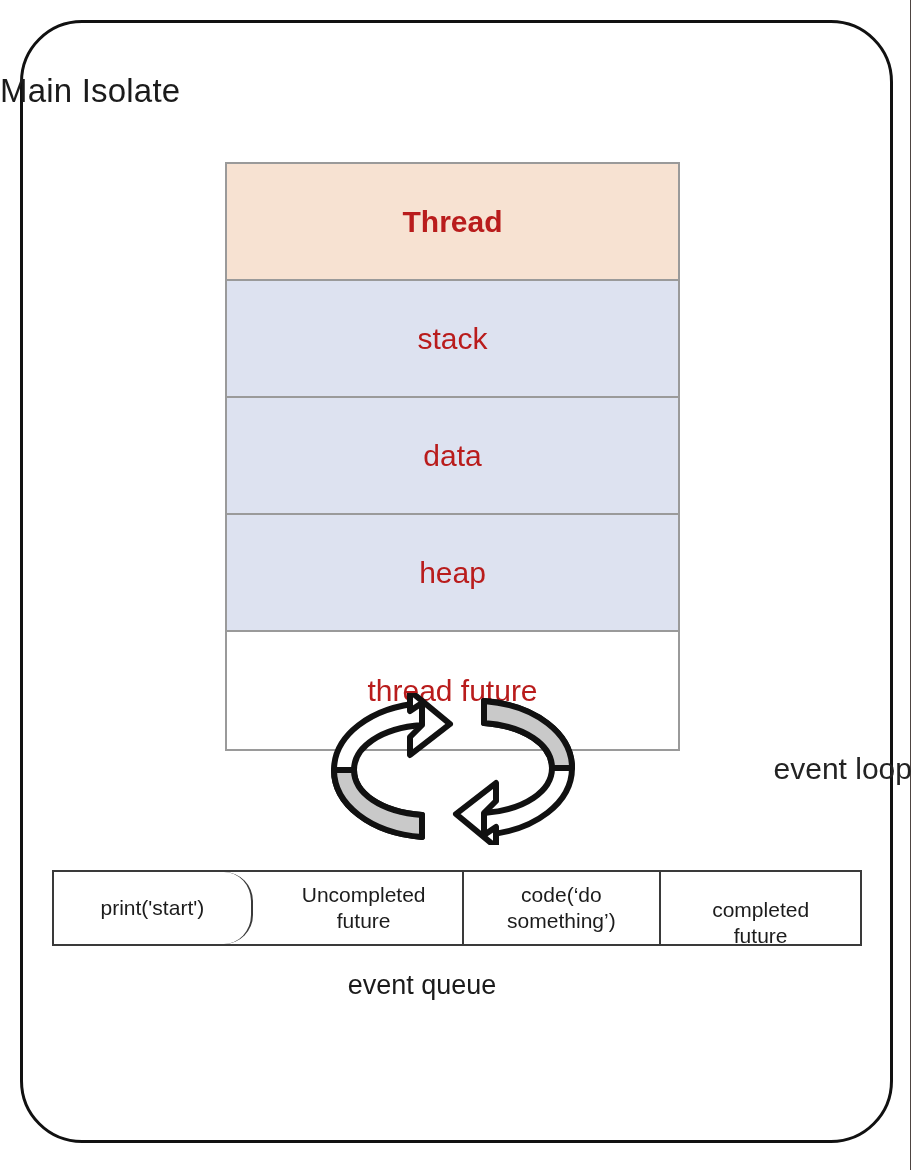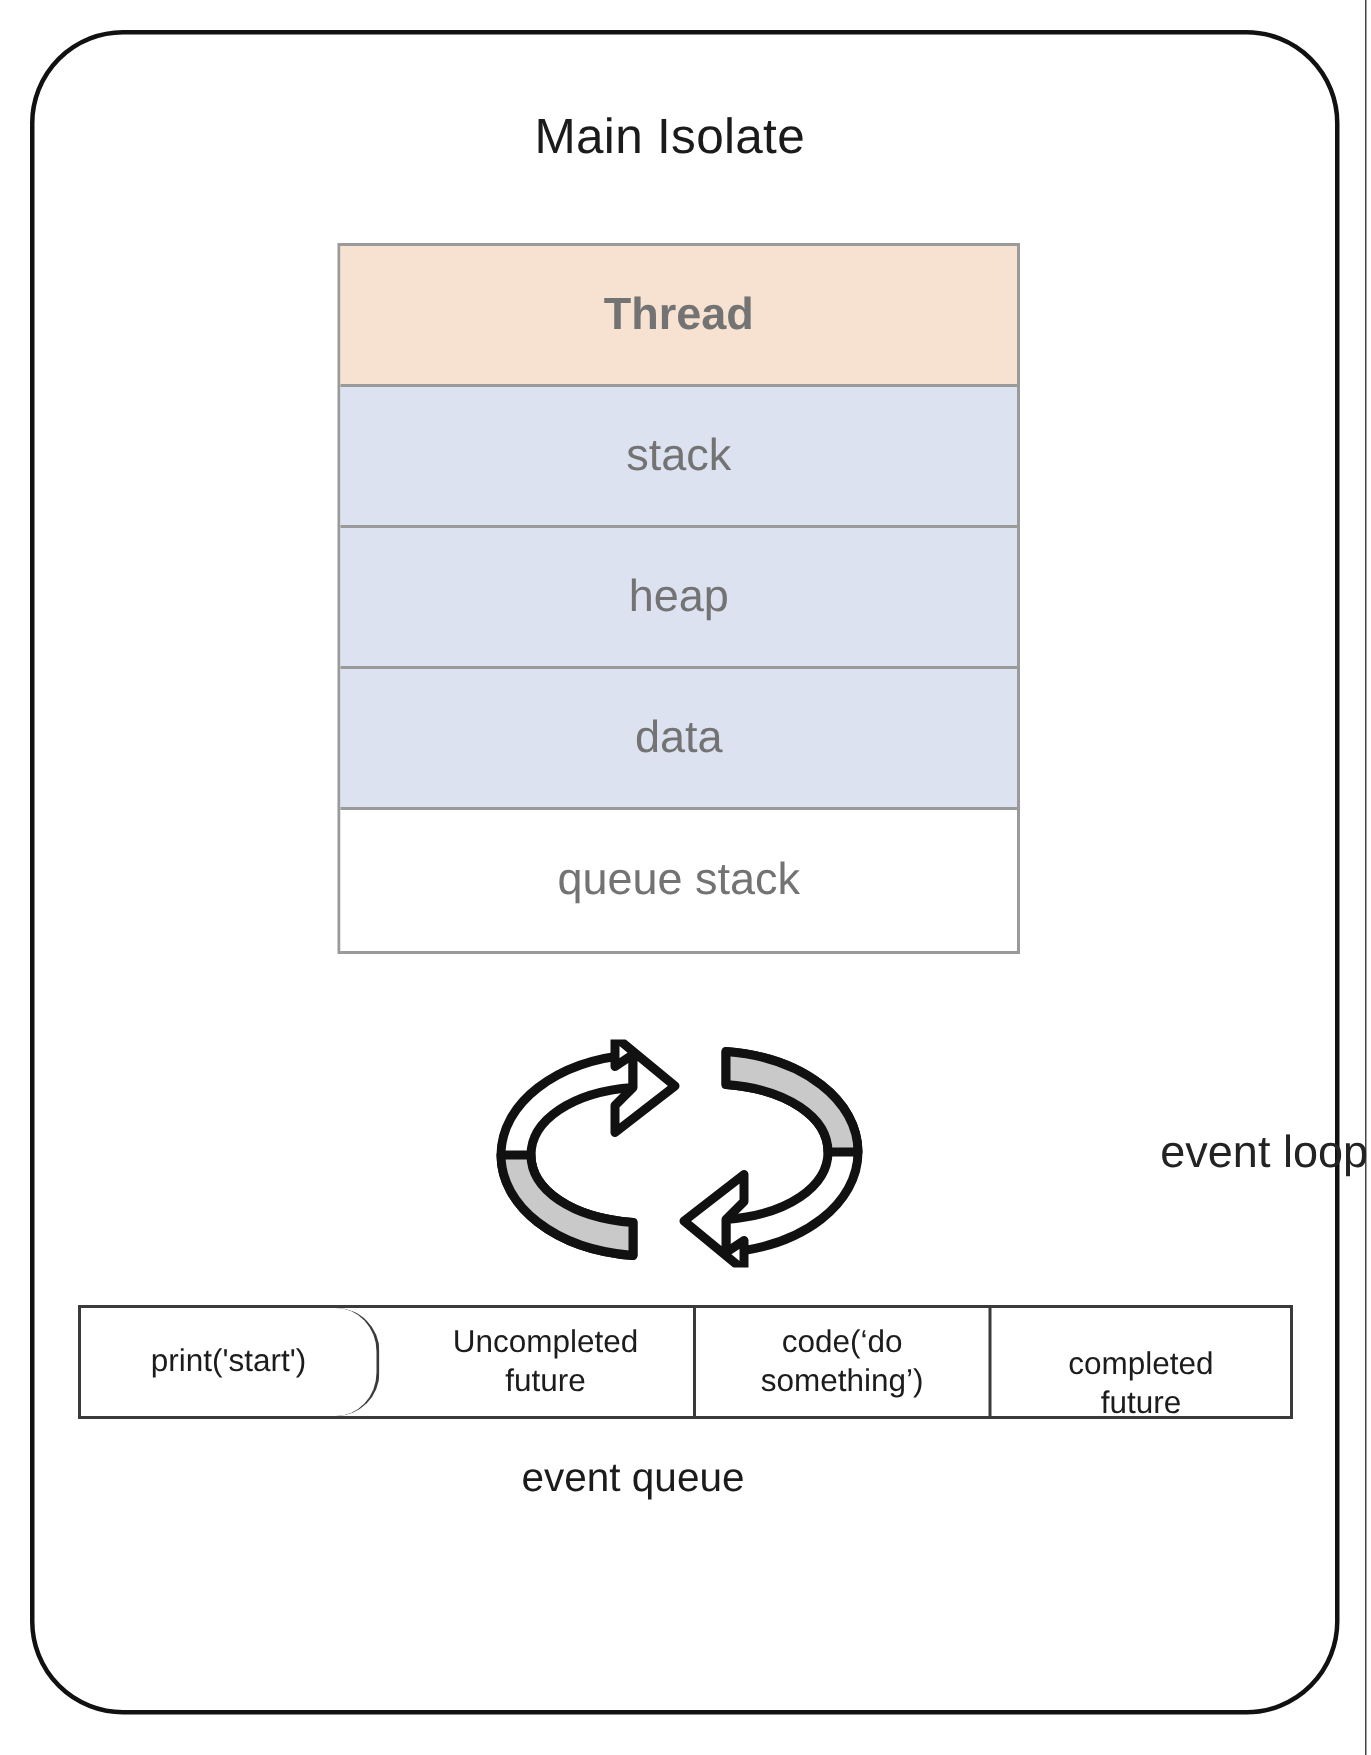--- a/index.html
+++ b/index.html
@@ -50,7 +50,6 @@
     left: 0;
     top: 72px;
     width: 893px;
-    text-align: center;
     font-size: 33px;
     color: #1b1b1b;
     letter-spacing: .2px;

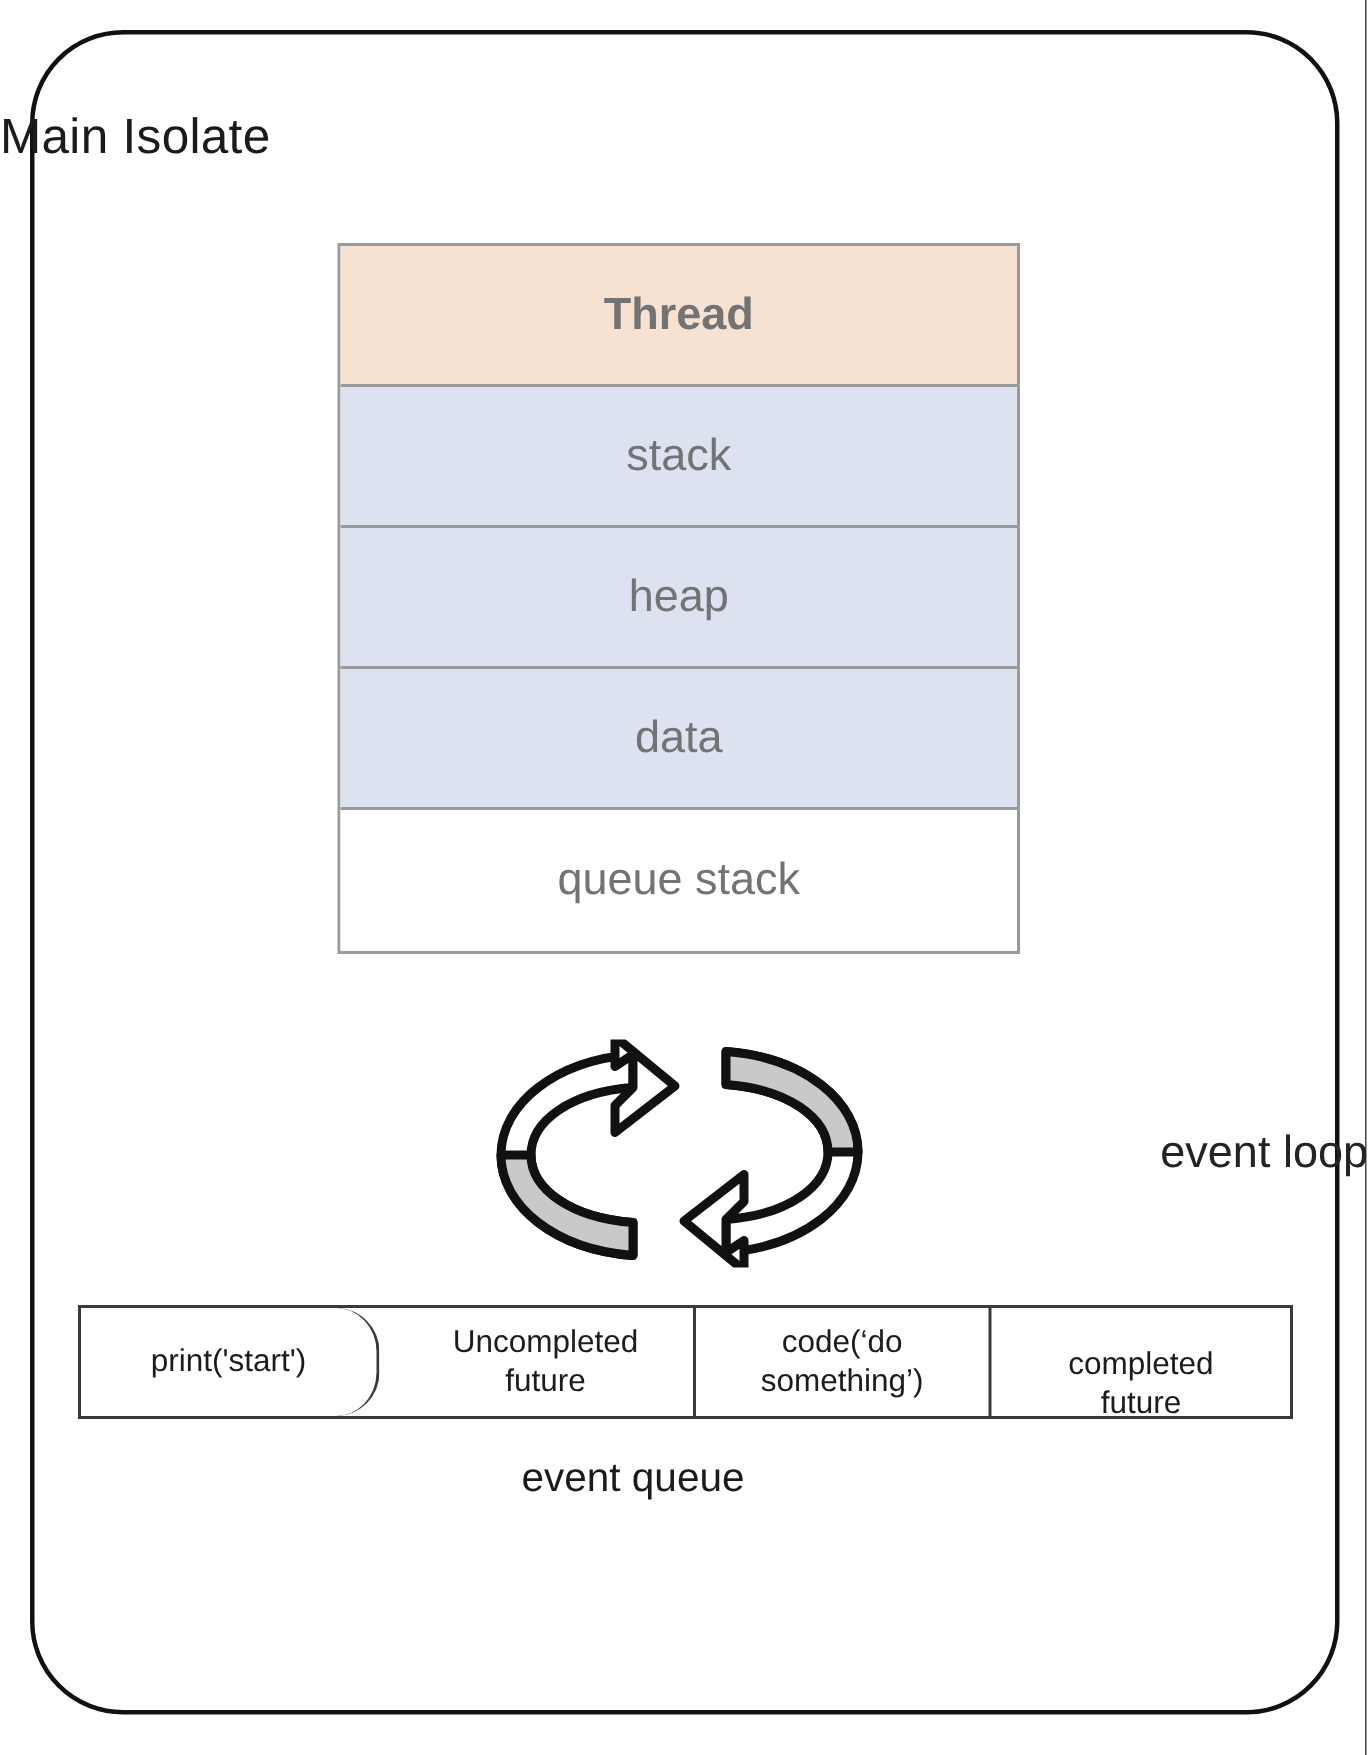--- a/index.html
+++ b/index.html
@@ -67,12 +67,12 @@
   }
   .thread-row {
     box-sizing: border-box;
-    height: 94px;
+    height: 117px;
     display: flex;
     align-items: center;
     justify-content: center;
     font-size: 30px;
-    color: #737373;
+    color: #b91c1c;
     border-bottom: 2px solid #9a9a9a;
   }
   .thread-row:last-child {

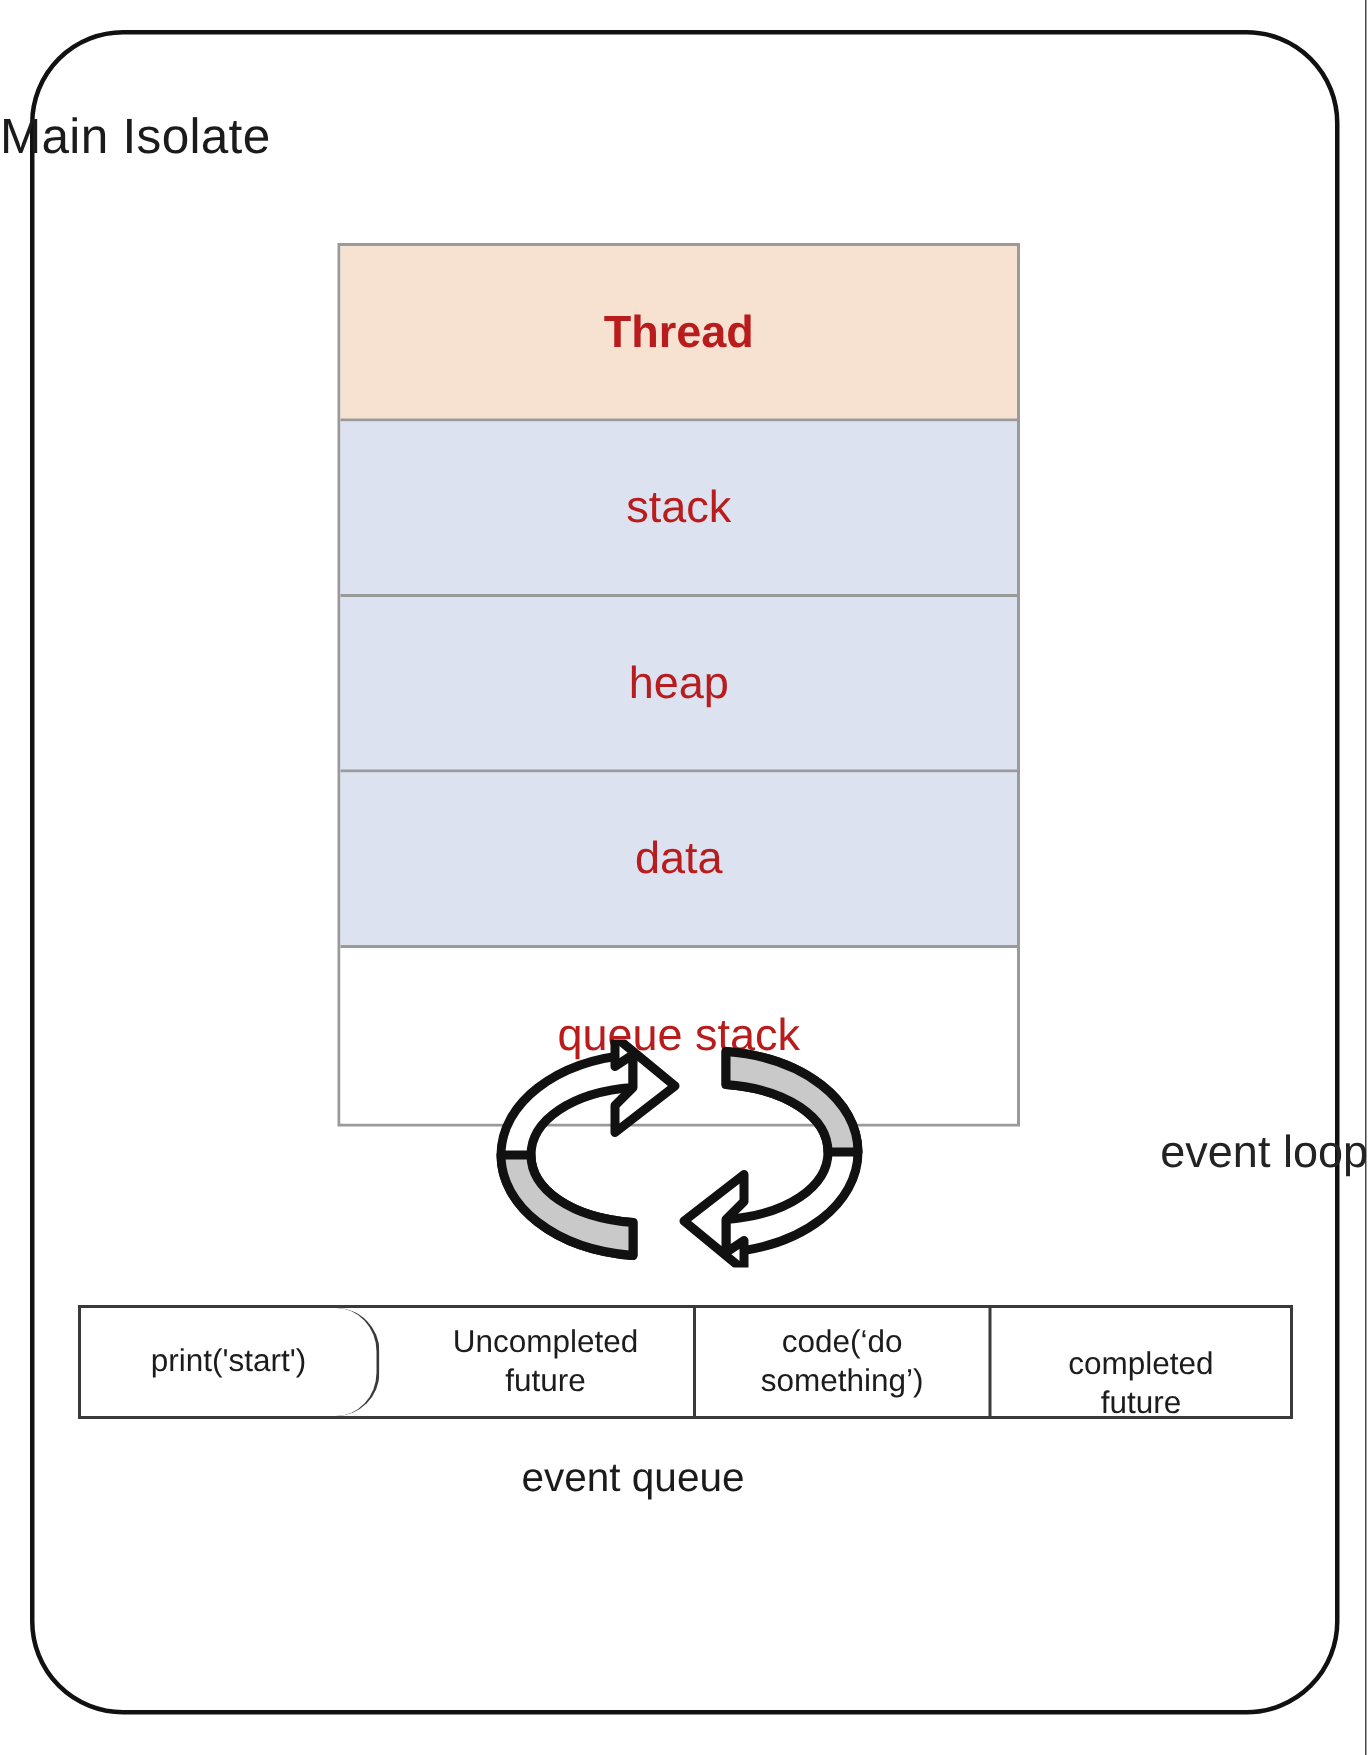--- a/index.html
+++ b/index.html
@@ -177,8 +177,8 @@
   <div class="thread-table">
     <div class="thread-row head">Thread</div>
     <div class="thread-row mem">stack</div>
+    <div class="thread-row mem">data</div>
     <div class="thread-row mem">heap</div>
-    <div class="thread-row mem">data</div>
     <div class="thread-row stack">queue stack</div>
   </div>
 

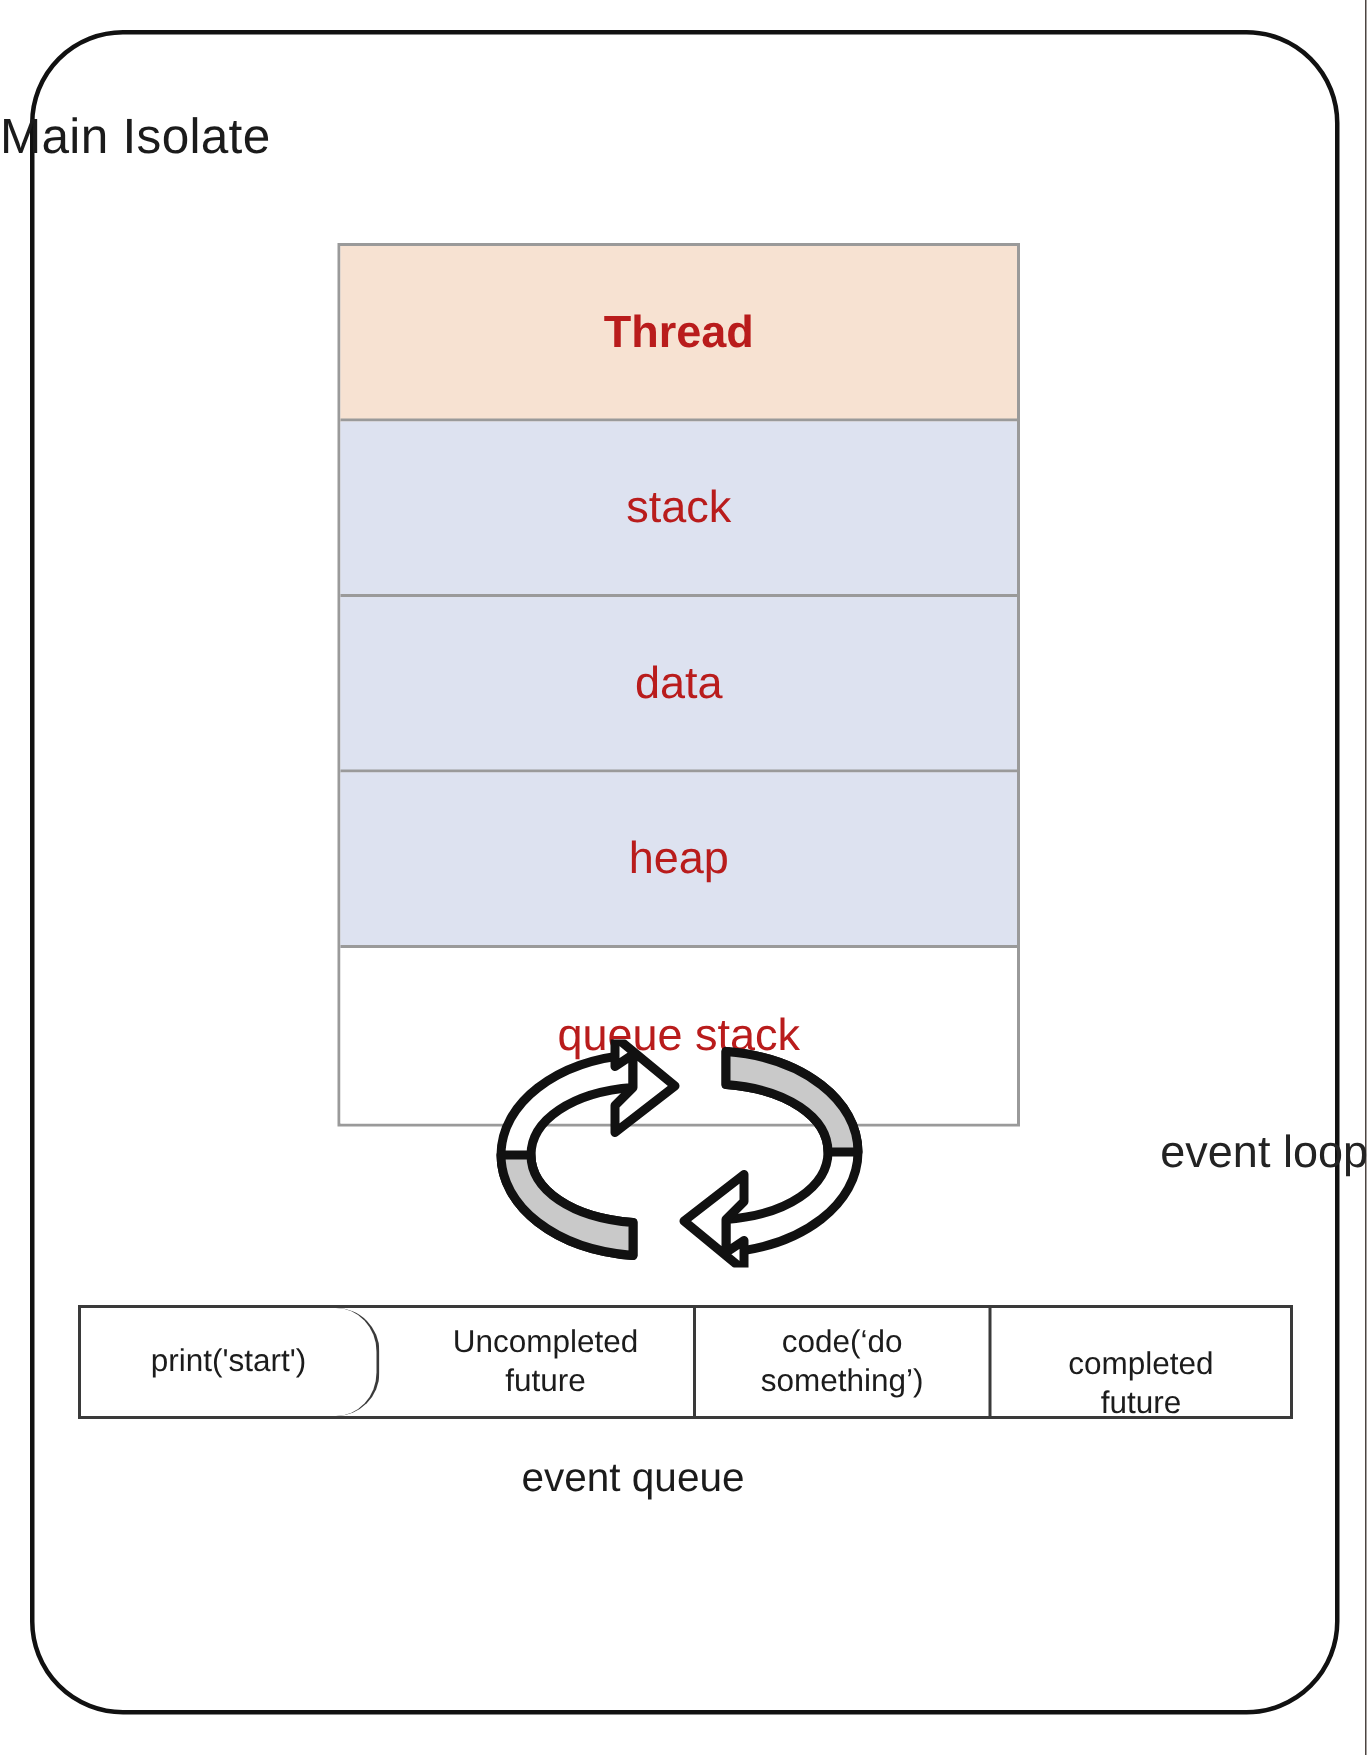--- a/index.html
+++ b/index.html
@@ -179,7 +179,7 @@
     <div class="thread-row mem">stack</div>
     <div class="thread-row mem">data</div>
     <div class="thread-row mem">heap</div>
-    <div class="thread-row stack">queue stack</div>
+    <div class="thread-row stack">thread future</div>
   </div>
 
   <div class="event-loop">

